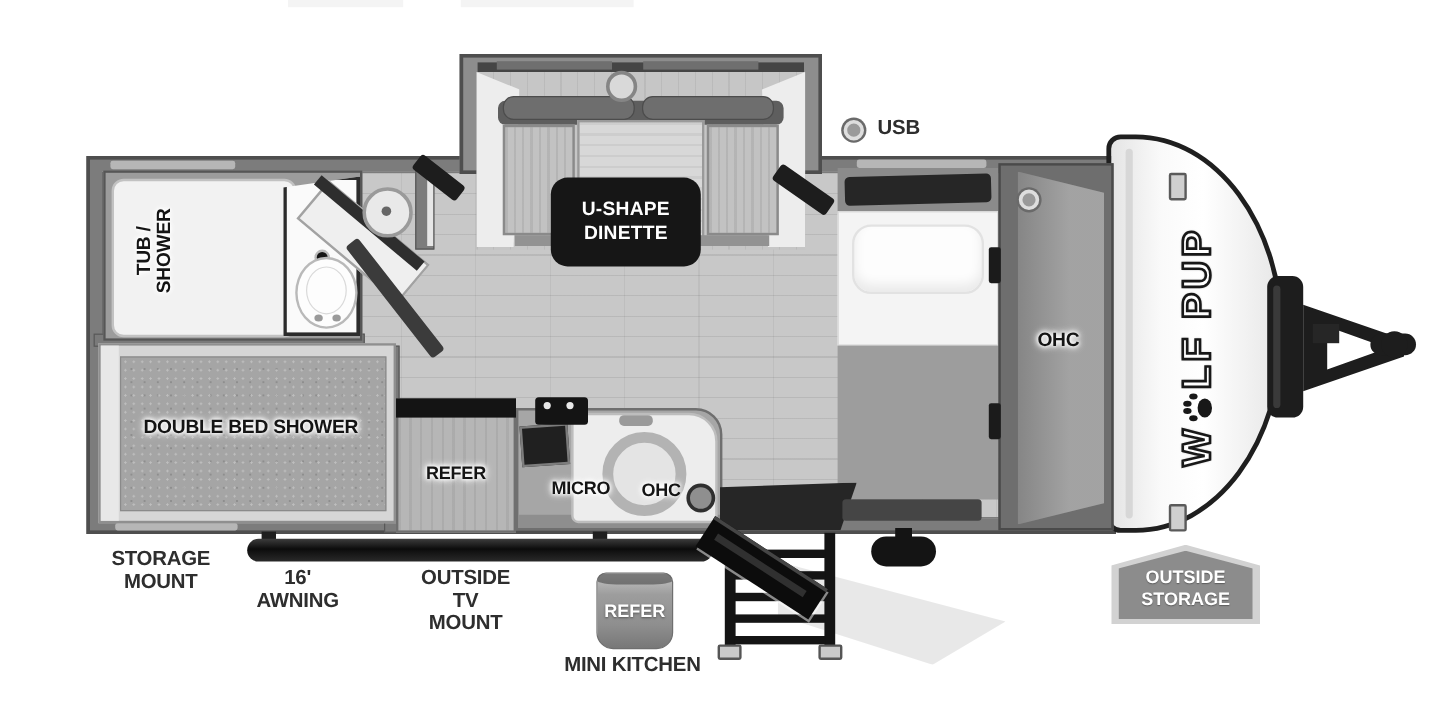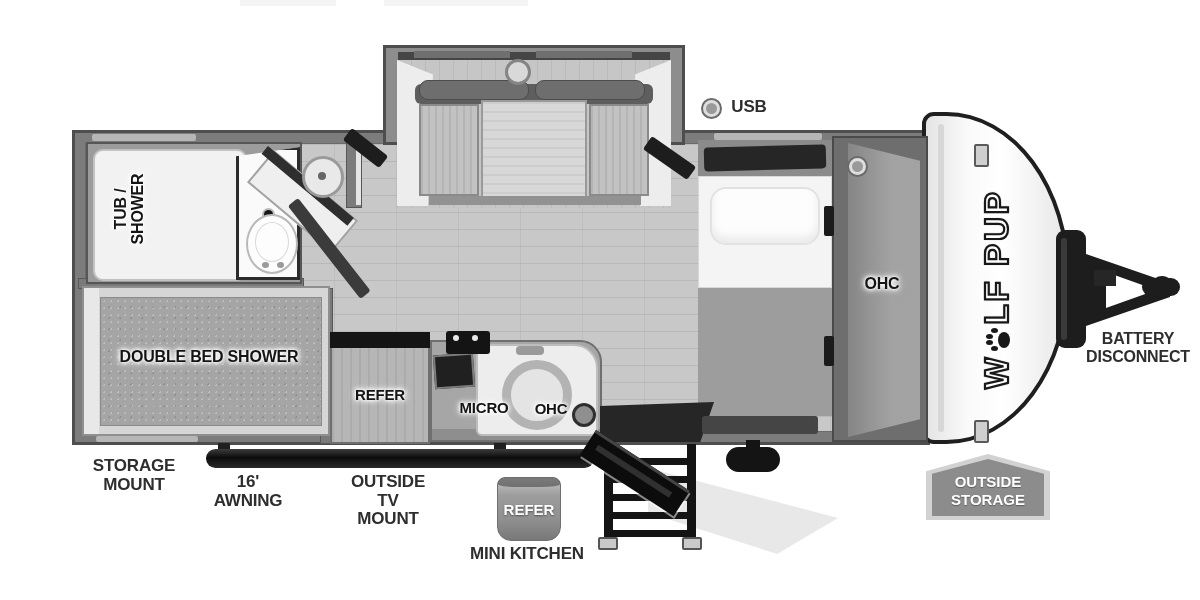--- a/index.html
+++ b/index.html
@@ -187,6 +187,10 @@
   <div class="abs wing" style="left:352px;top:128px;width:46px;height:15px;transform:rotate(38deg);transform-origin:top left;"></div>
   <div class="abs wing" style="left:652px;top:136px;width:54px;height:16px;transform:rotate(35deg);transform-origin:top left;"></div>
 
+  <div class="abs dinette-tag">
+    <span>U-SHAPE</span>
+    <span>DINETTE</span>
+  </div>
 
   <div class="abs usb-dot" style="left:703px;top:100px;width:11px;height:11px;"></div>
   <div class="abs lbl-out" style="left:726px;top:96px;width:46px;height:22px;font-size:17px;">

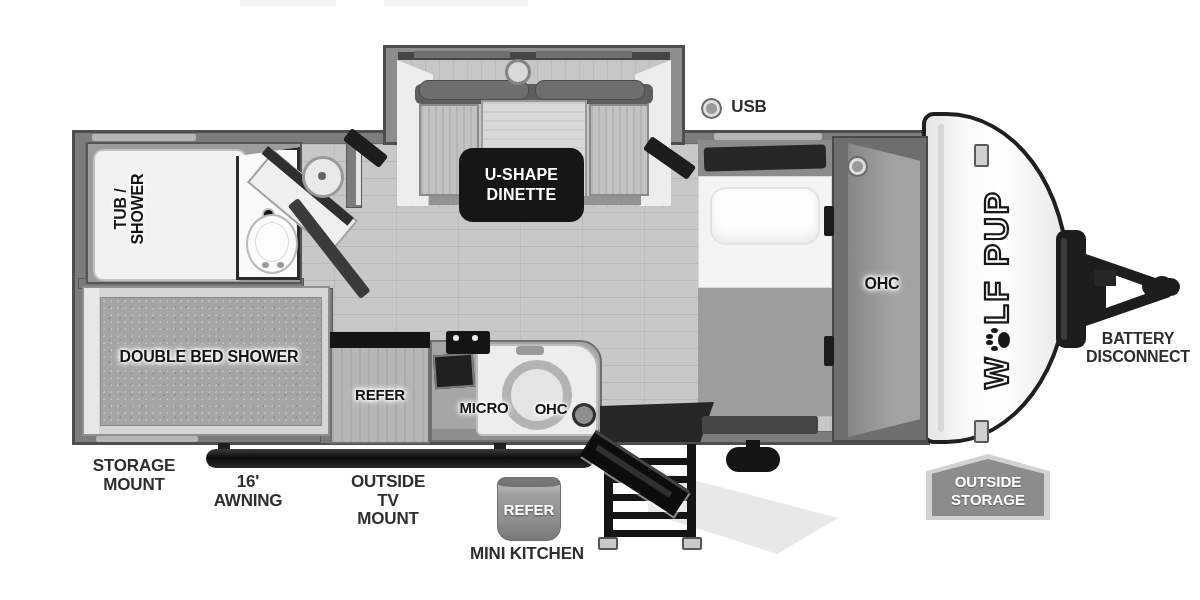--- a/index.html
+++ b/index.html
@@ -296,10 +296,6 @@
     <rect x="96" y="64" width="38" height="18" rx="9" fill="#1d1d1d"></rect>
     <circle cx="116" cy="73" r="11" fill="#1d1d1d"></circle>
   </svg>
-  <div class="abs lbl-out" style="left:1084px;top:328px;width:108px;height:40px;font-size:16px;">
-    <span>BATTERY</span>
-    <span>DISCONNECT</span>
-  </div>
 
   <div class="abs bracket" style="left:218px;top:443px;width:12px;height:9px;"></div>
   <div class="abs bracket" style="left:494px;top:443px;width:12px;height:9px;"></div>

